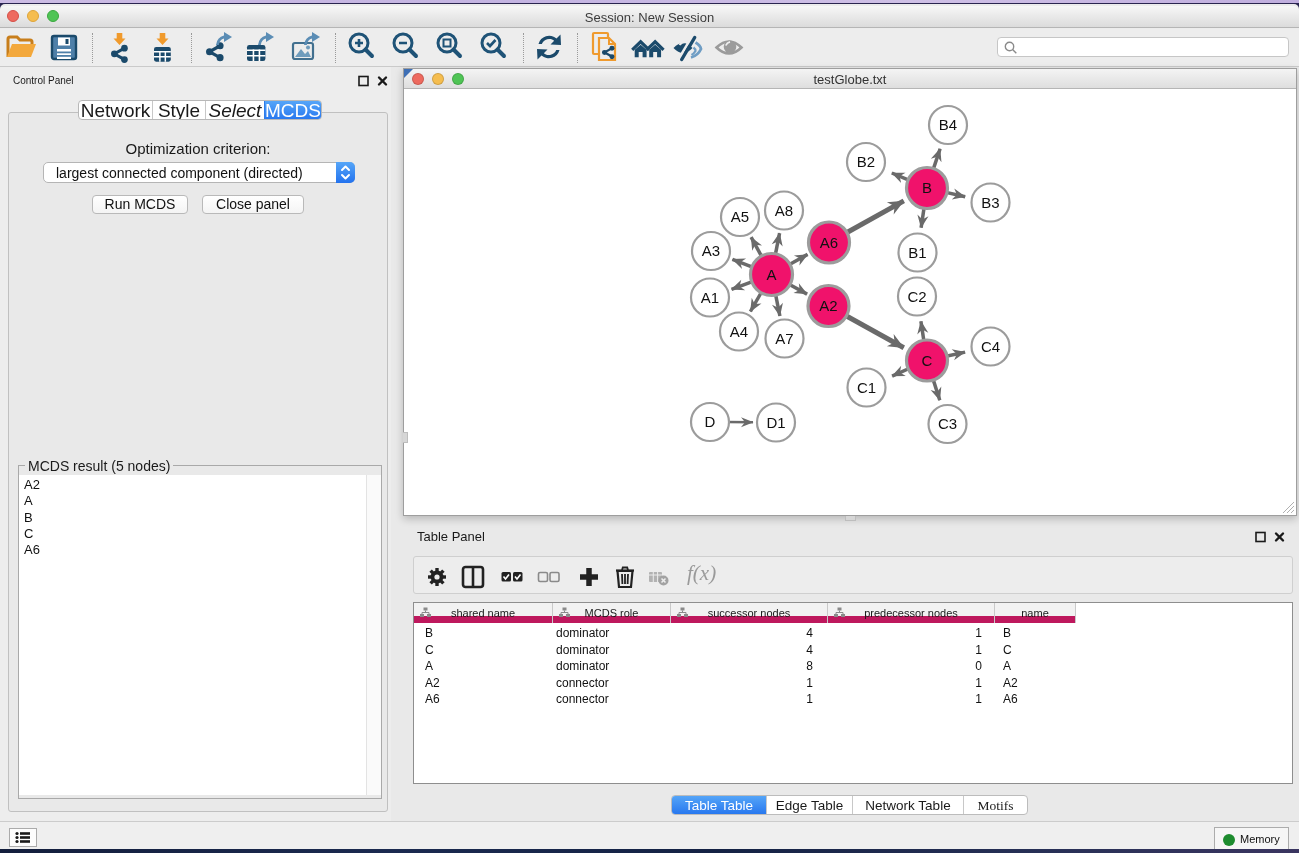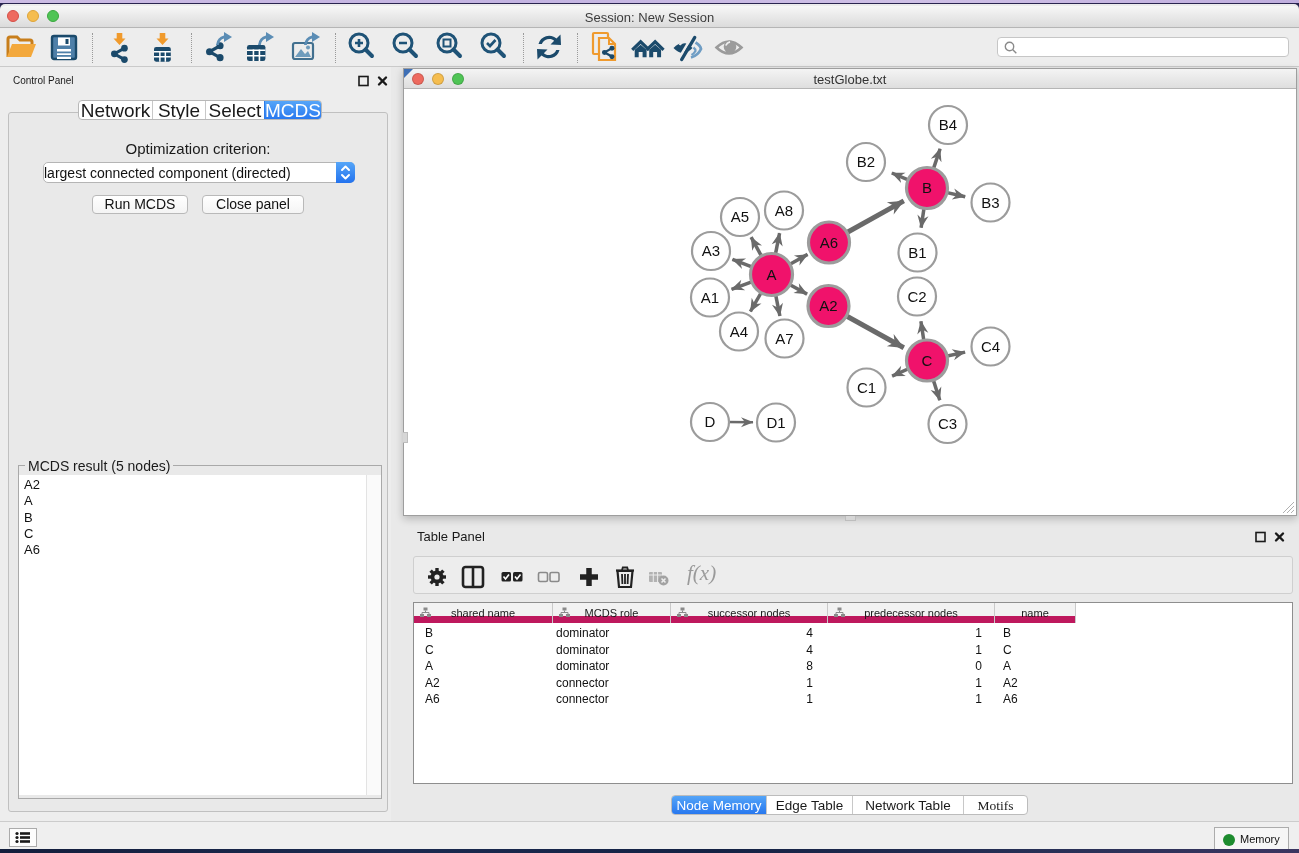--- a/index.html
+++ b/index.html
@@ -233,7 +233,7 @@
     <div class="tabs">
       <div class="tab" style="width:73px;">Network</div>
       <div class="tab" style="width:53px;">Style</div>
-      <div class="tab" style="width:59px;">Select</div>
+      <div class="tab" style="width:59px;font-style:italic;">Select</div>
       <div class="tab sel" style="width:57px;">MCDS</div>
     </div>
     <div class="optlabel">Optimization criterion:</div>

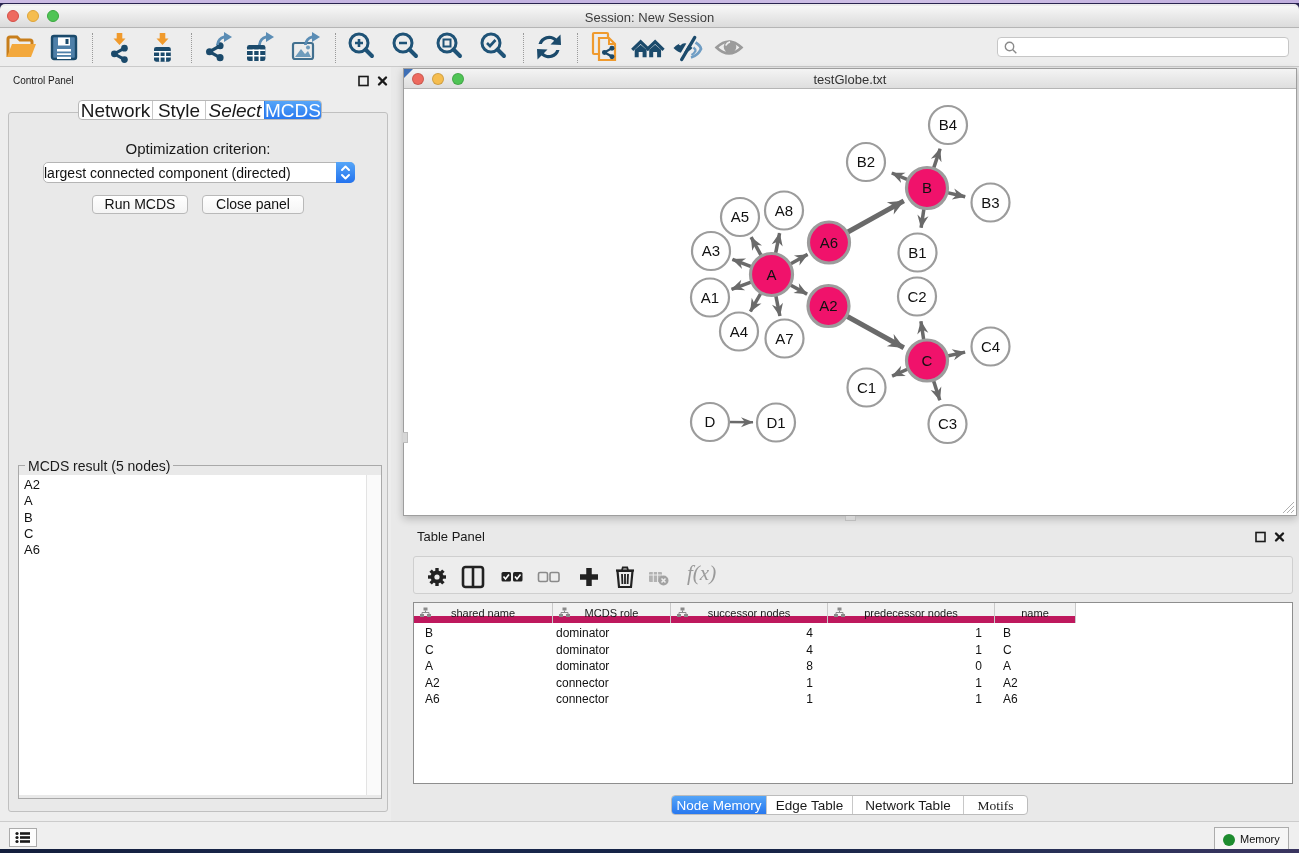--- a/index.html
+++ b/index.html
@@ -32,7 +32,7 @@
 .tabs .tab:first-child { border-left:none; }
 .tabs .tab.sel { background:linear-gradient(#55A5F8,#2878EF); color:#FFF; border-left-color:#2E7CEA; }
 .optlabel { position:absolute; left:0; top:73px; width:396px; text-align:center; font-size:15px; color:#1A1A1A; }
-.combo { position:absolute; left:43px; top:95px; width:312px; height:21px; background:#FFF; border:1px solid #B5B5B5; border-radius:5px; font-size:14px; color:#111; line-height:20px; padding-left:0; }
+.combo { position:absolute; left:43px; top:95px; width:312px; height:21px; background:#FFF; border:1px solid #B5B5B5; border-radius:5px; font-size:14px; color:#111; line-height:20px; padding-left:12px; }
 .combo .step { position:absolute; right:-1px; top:-1px; width:19px; height:21px; border-radius:0 5px 5px 0; background:linear-gradient(#56A6F8,#2372EE); }
 .btn { position:absolute; height:19px; background:linear-gradient(#FFFFFF,#F4F4F4); border:1px solid #B9B9B9; border-radius:4px; font-size:14px; color:#111; text-align:center; line-height:17px; }
 .fieldset { position:absolute; left:18px; top:398px; width:364px; height:334px; border:1px solid #A9A9A9; }

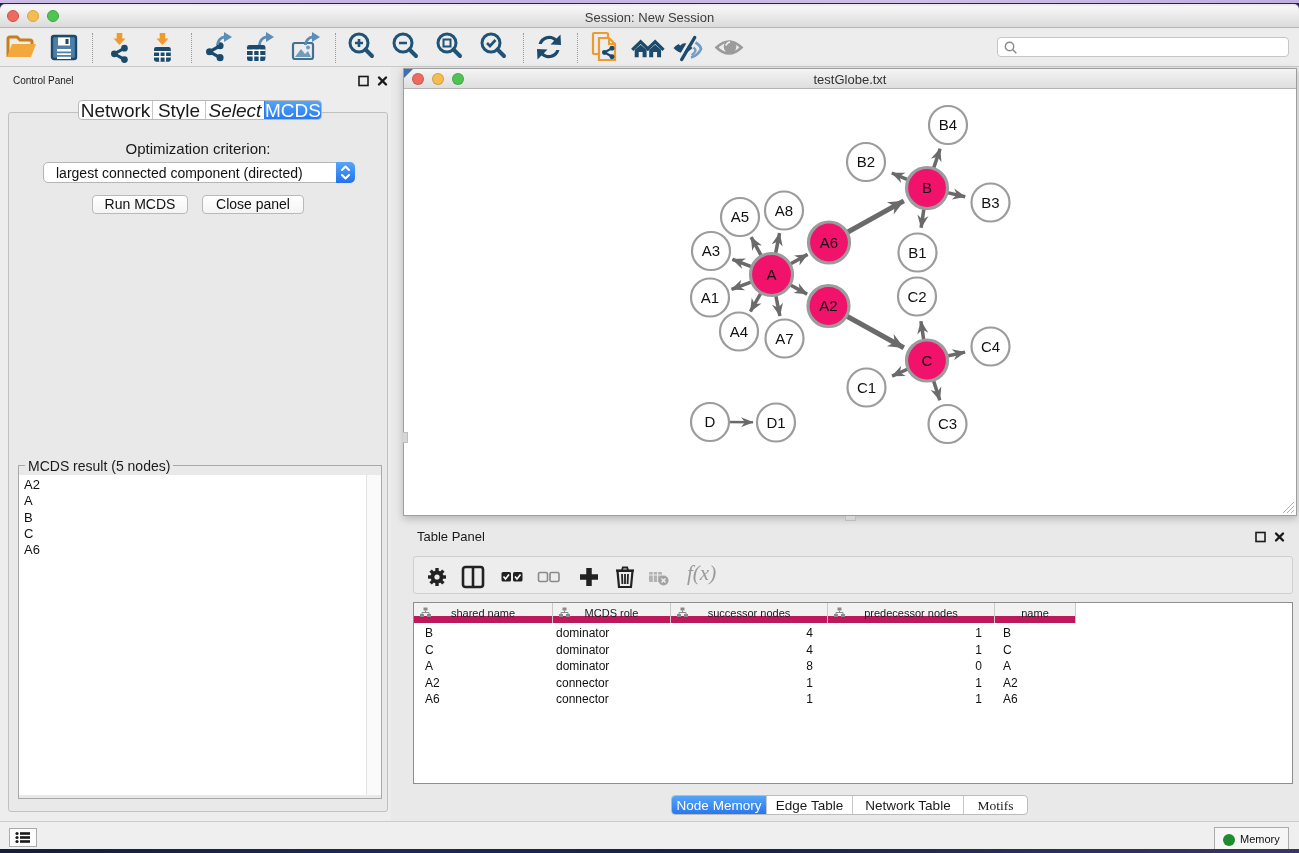--- a/index.html
+++ b/index.html
@@ -495,7 +495,7 @@
         <div class="cell" style="left:589px; top:88.2px;">A6</div>
       </div>
     <div class="btabs">
-      <div class="tab sel" style="width:94px;">Node Memory</div>
+      <div class="tab sel" style="width:94px;">Table Table</div>
       <div class="tab" style="width:86px;">Edge Table</div>
       <div class="tab" style="width:111px;">Network Table</div>
       <div class="tab" style="width:64px;font-family:Liberation Serif, serif;">Motifs</div>

